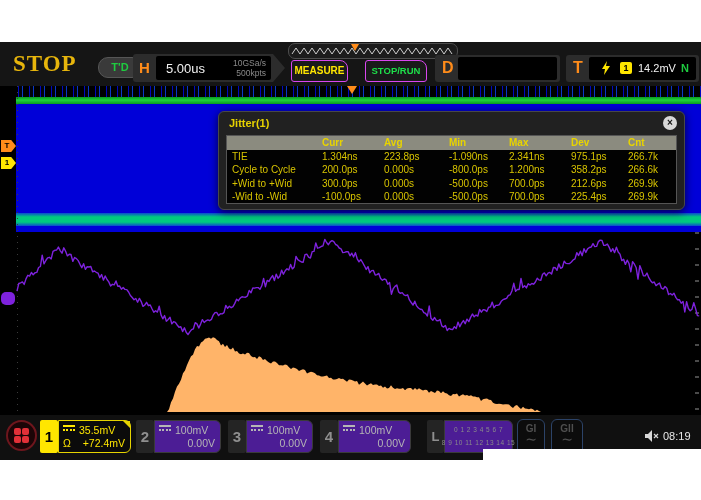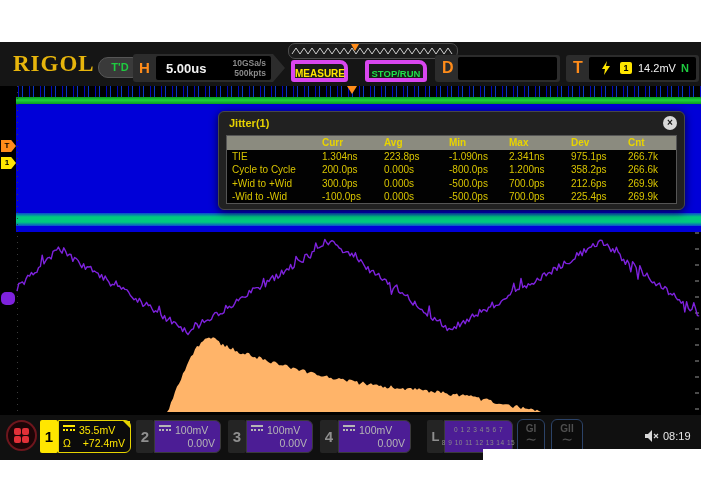--- a/index.html
+++ b/index.html
@@ -122,7 +122,7 @@
   <div class="screen">
 
     <div class="topbar">
-      <div class="logo">RIGOL</div>
+      <div class="logo">STOP</div>
       <div class="td-badge">T'D</div>
 
       <div class="h-group">

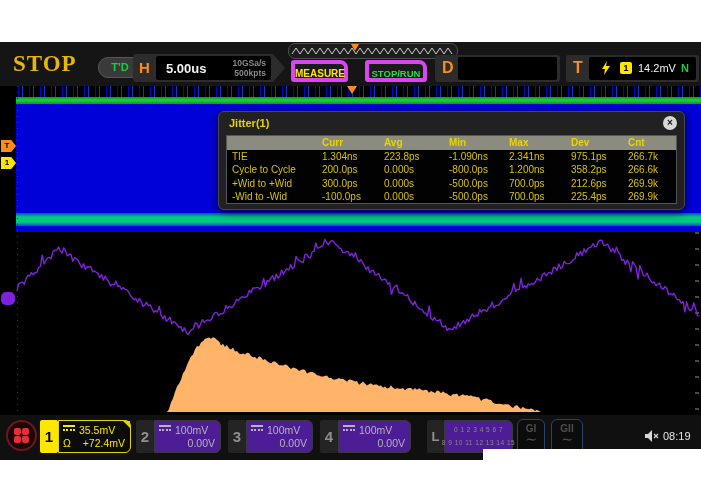--- a/index.html
+++ b/index.html
@@ -16,7 +16,7 @@
   .h-group{position:absolute;left:133px;top:12px;width:152px;height:28px;background:#2c2c2c;
         clip-path:polygon(0 0,140px 0,152px 50%,140px 100%,0 100%);border-radius:3px;}
   .h-letter{position:absolute;left:6px;top:5px;color:#ff8c1a;font-size:15px;font-weight:bold;}
-  .h-inner{position:absolute;left:23px;top:2px;right:14px;bottom:2px;background:#000;border-radius:2px;font-weight:bold;}
+  .h-inner{position:absolute;left:23px;top:2px;right:14px;bottom:2px;background:#000;border-radius:2px;}
   .timebase{position:absolute;left:10px;top:5px;color:#f2f2f2;font-size:13px;}
   .rate{position:absolute;right:5px;top:2px;text-align:right;color:#8a8a8a;font-size:8.5px;line-height:10px;}
   .preview{position:absolute;left:288px;top:1px;width:168px;height:14px;background:#1c1c1c;

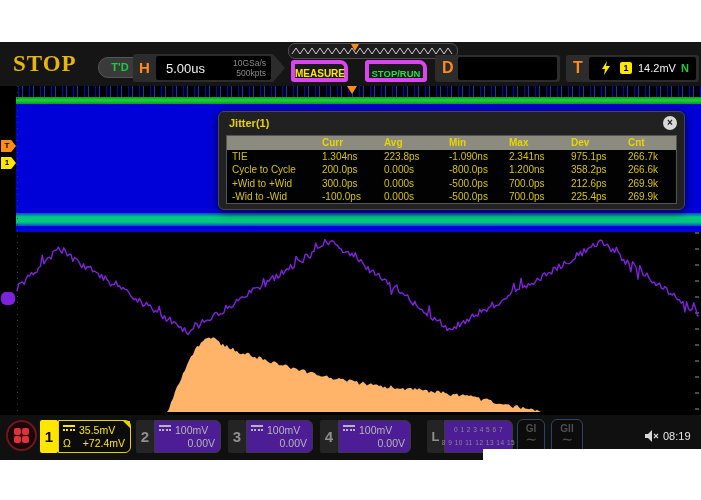--- a/index.html
+++ b/index.html
@@ -24,7 +24,7 @@
   .preview svg{position:absolute;left:0;top:0;}
   .preview-marker{position:absolute;left:62px;top:0;width:0;height:0;border-left:4px solid transparent;
         border-right:4px solid transparent;border-top:7px solid #ff8c1a;}
-  .tb-btn{position:absolute;top:18px;height:22px;background:#1a1a1a;border:4px solid #d946ef;
+  .tb-btn{position:absolute;top:18px;height:22px;background:#1a1a1a;border:1px solid #d946ef;
         border-radius:3px 8px 3px 3px;font-weight:bold;font-size:10px;text-align:center;line-height:20px;padding:0;}
   .measure{left:291px;width:57px;color:#ffe600;}
   .stoprun{left:365px;width:62px;color:#1ee04a;font-size:9.5px;}

